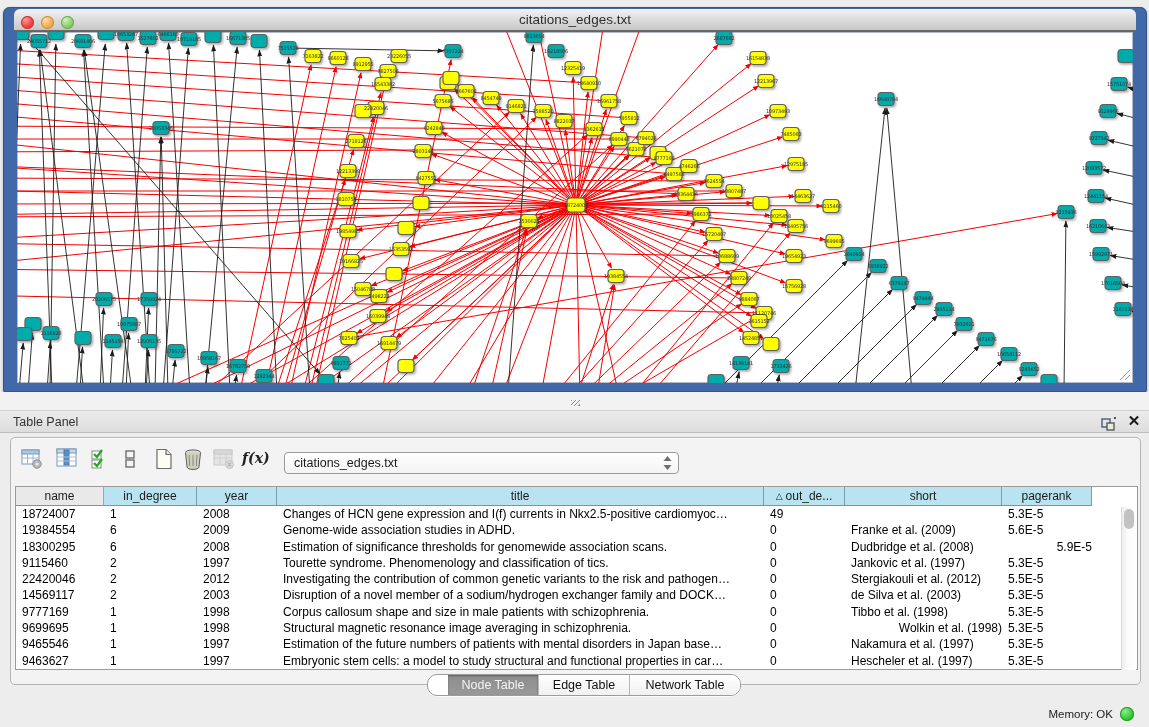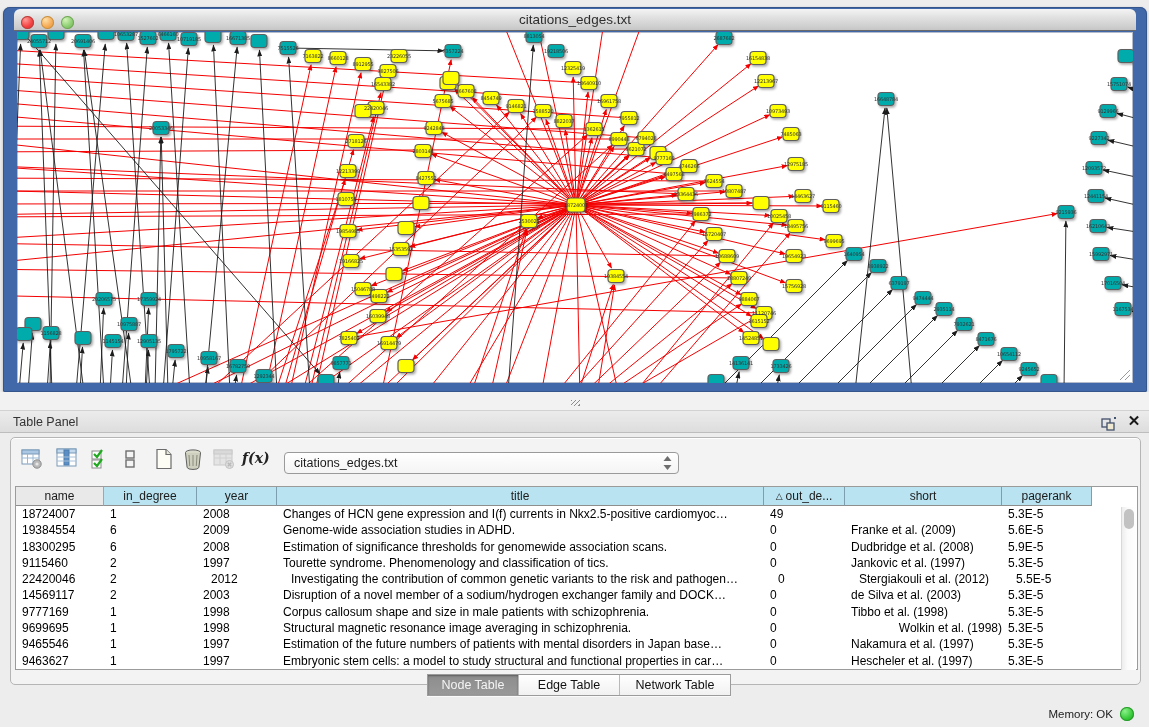--- a/index.html
+++ b/index.html
@@ -633,7 +633,7 @@
           <div class="td" style="width: 487px;">Estimation of significance thresholds for genomewide association scans.</div>
           <div class="td" style="width: 81px;">0</div>
           <div class="td" style="width: 157px;">Dudbridge et al. (2008)</div>
-          <div class="td" style="width: 90px;">5.9E-5</div>
+          <div class="td" style="width: 90px; text-align: right;">5.9E-5</div>
         </div>
         <div class="tr">
           <div class="td" style="width: 88px;">9115460</div>

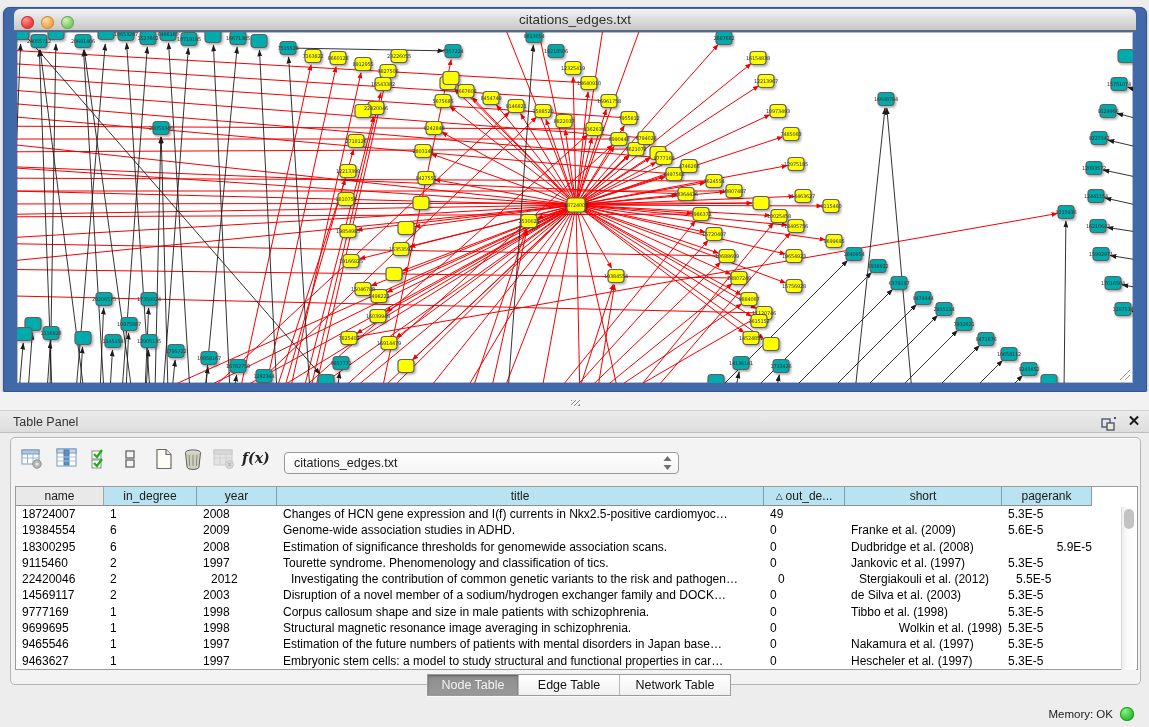--- a/index.html
+++ b/index.html
@@ -647,7 +647,7 @@
         <div class="tr">
           <div class="td" style="width: 88px;">22420046</div>
           <div class="td" style="width: 93px;">2</div>
-          <div class="td" style="width: 80px; margin-left: 8px;">2012</div>
+          <div class="td" style="width: 80px;">2012</div>
           <div class="td" style="width: 487px;">Investigating the contribution of common genetic variants to the risk and pathogen…</div>
           <div class="td" style="width: 81px;">0</div>
           <div class="td" style="width: 157px;">Stergiakouli et al. (2012)</div>

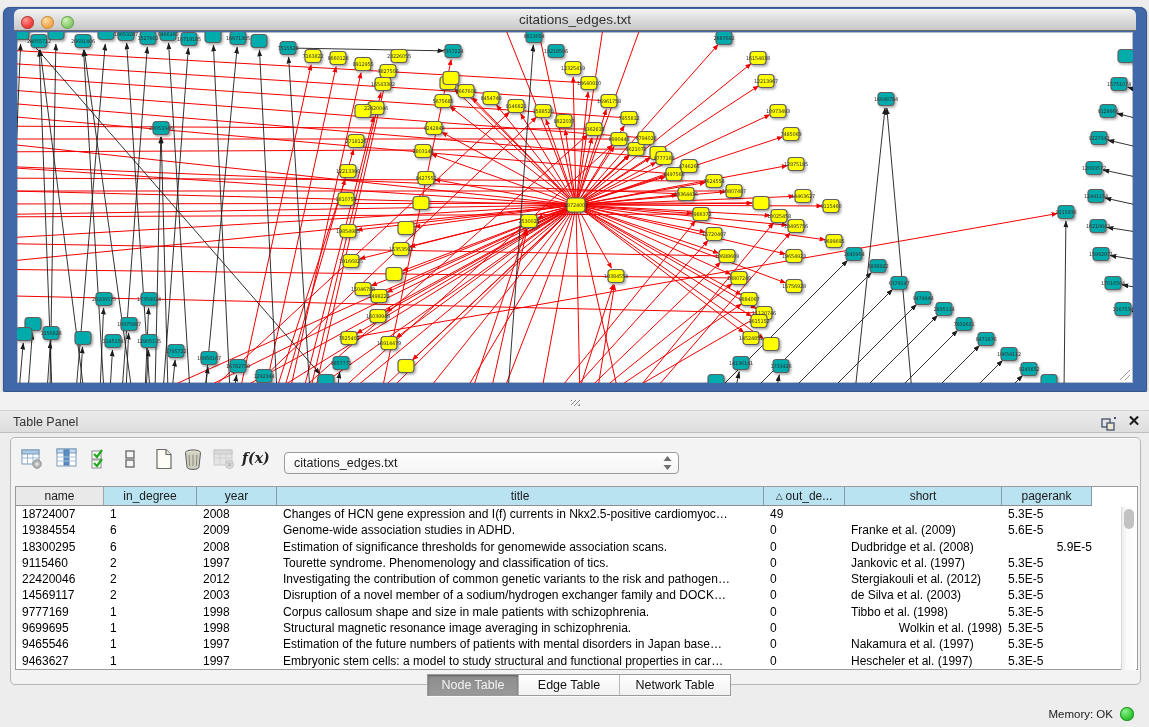--- a/index.html
+++ b/index.html
@@ -43,7 +43,7 @@
   .vscroll { position:absolute; right:1px; top:20px; width:15px; height:163px; background:linear-gradient(90deg,#edeDed,#fbfbfb 40%,#ffffff); border-left:1px solid #d9d9d9; }
   .vthumb { position:absolute; left:2px; top:2px; width:10px; height:20px; border-radius:5px; background:#c2c2c2; }
   
-  .tabbar { position:absolute; left:427px; top:674px; height:22px; display:flex; border:1px solid #9b9b9b; border-radius:0; overflow:hidden; background:#fff; box-shadow:0 1px 0 rgba(255,255,255,.7); }
+  .tabbar { position:absolute; left:427px; top:674px; height:22px; display:flex; border:1px solid #9b9b9b; border-radius:10px; overflow:hidden; background:#fff; box-shadow:0 1px 0 rgba(255,255,255,.7);padding-left:20px; }
   .tabseg { height:100%; font-size:12.5px; text-align:center; line-height:21px; color:#111; background:linear-gradient(#ffffff,#f1f1f1); border-right:1px solid #b9b9b9; }
   .tabseg:last-child { border-right:none; }
   .tabseg.sel { background:linear-gradient(#8d8d8d,#999999); color:#f4f4f4; box-shadow:inset 0 1px 2px rgba(0,0,0,.35); }

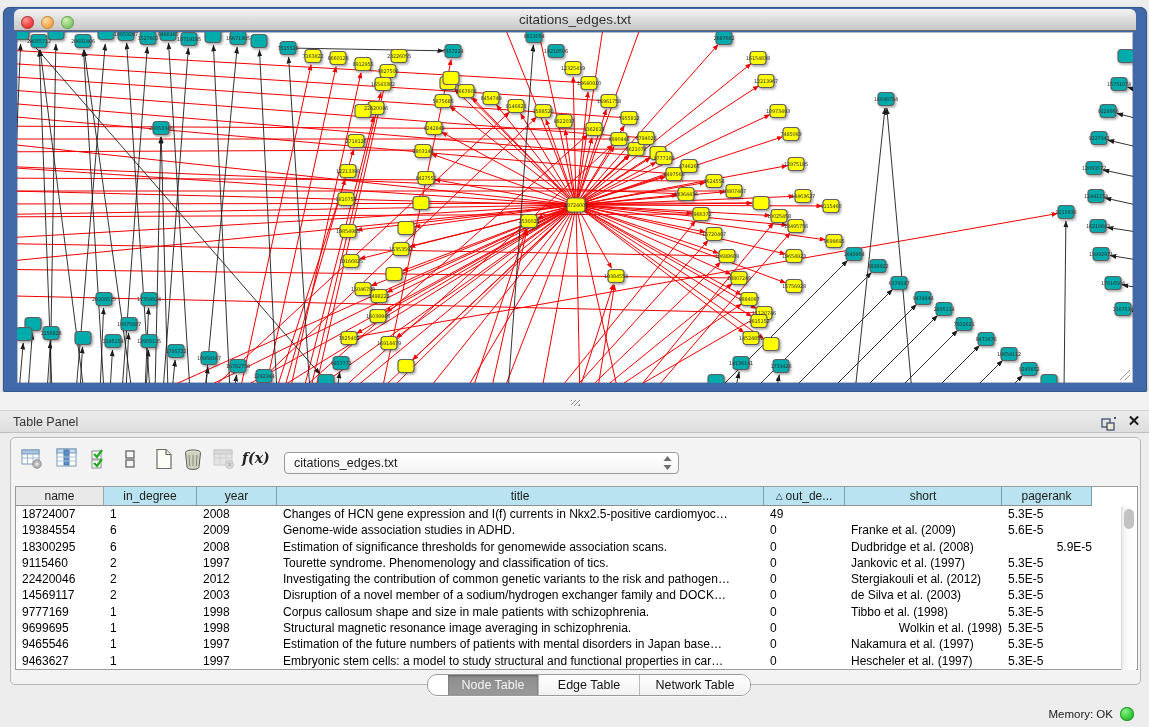--- a/index.html
+++ b/index.html
@@ -707,7 +707,7 @@
 
 <div class="tabbar" id="tabbar">
     <div class="tabseg sel" style="width: 91px;">Node Table</div>
-    <div class="tabseg" style="width: 101px;">Edge Table</div>
+    <div class="tabseg" style="width: 91px;">Edge Table</div>
     <div class="tabseg" style="width: 110px;">Network Table</div>
   </div>
 

